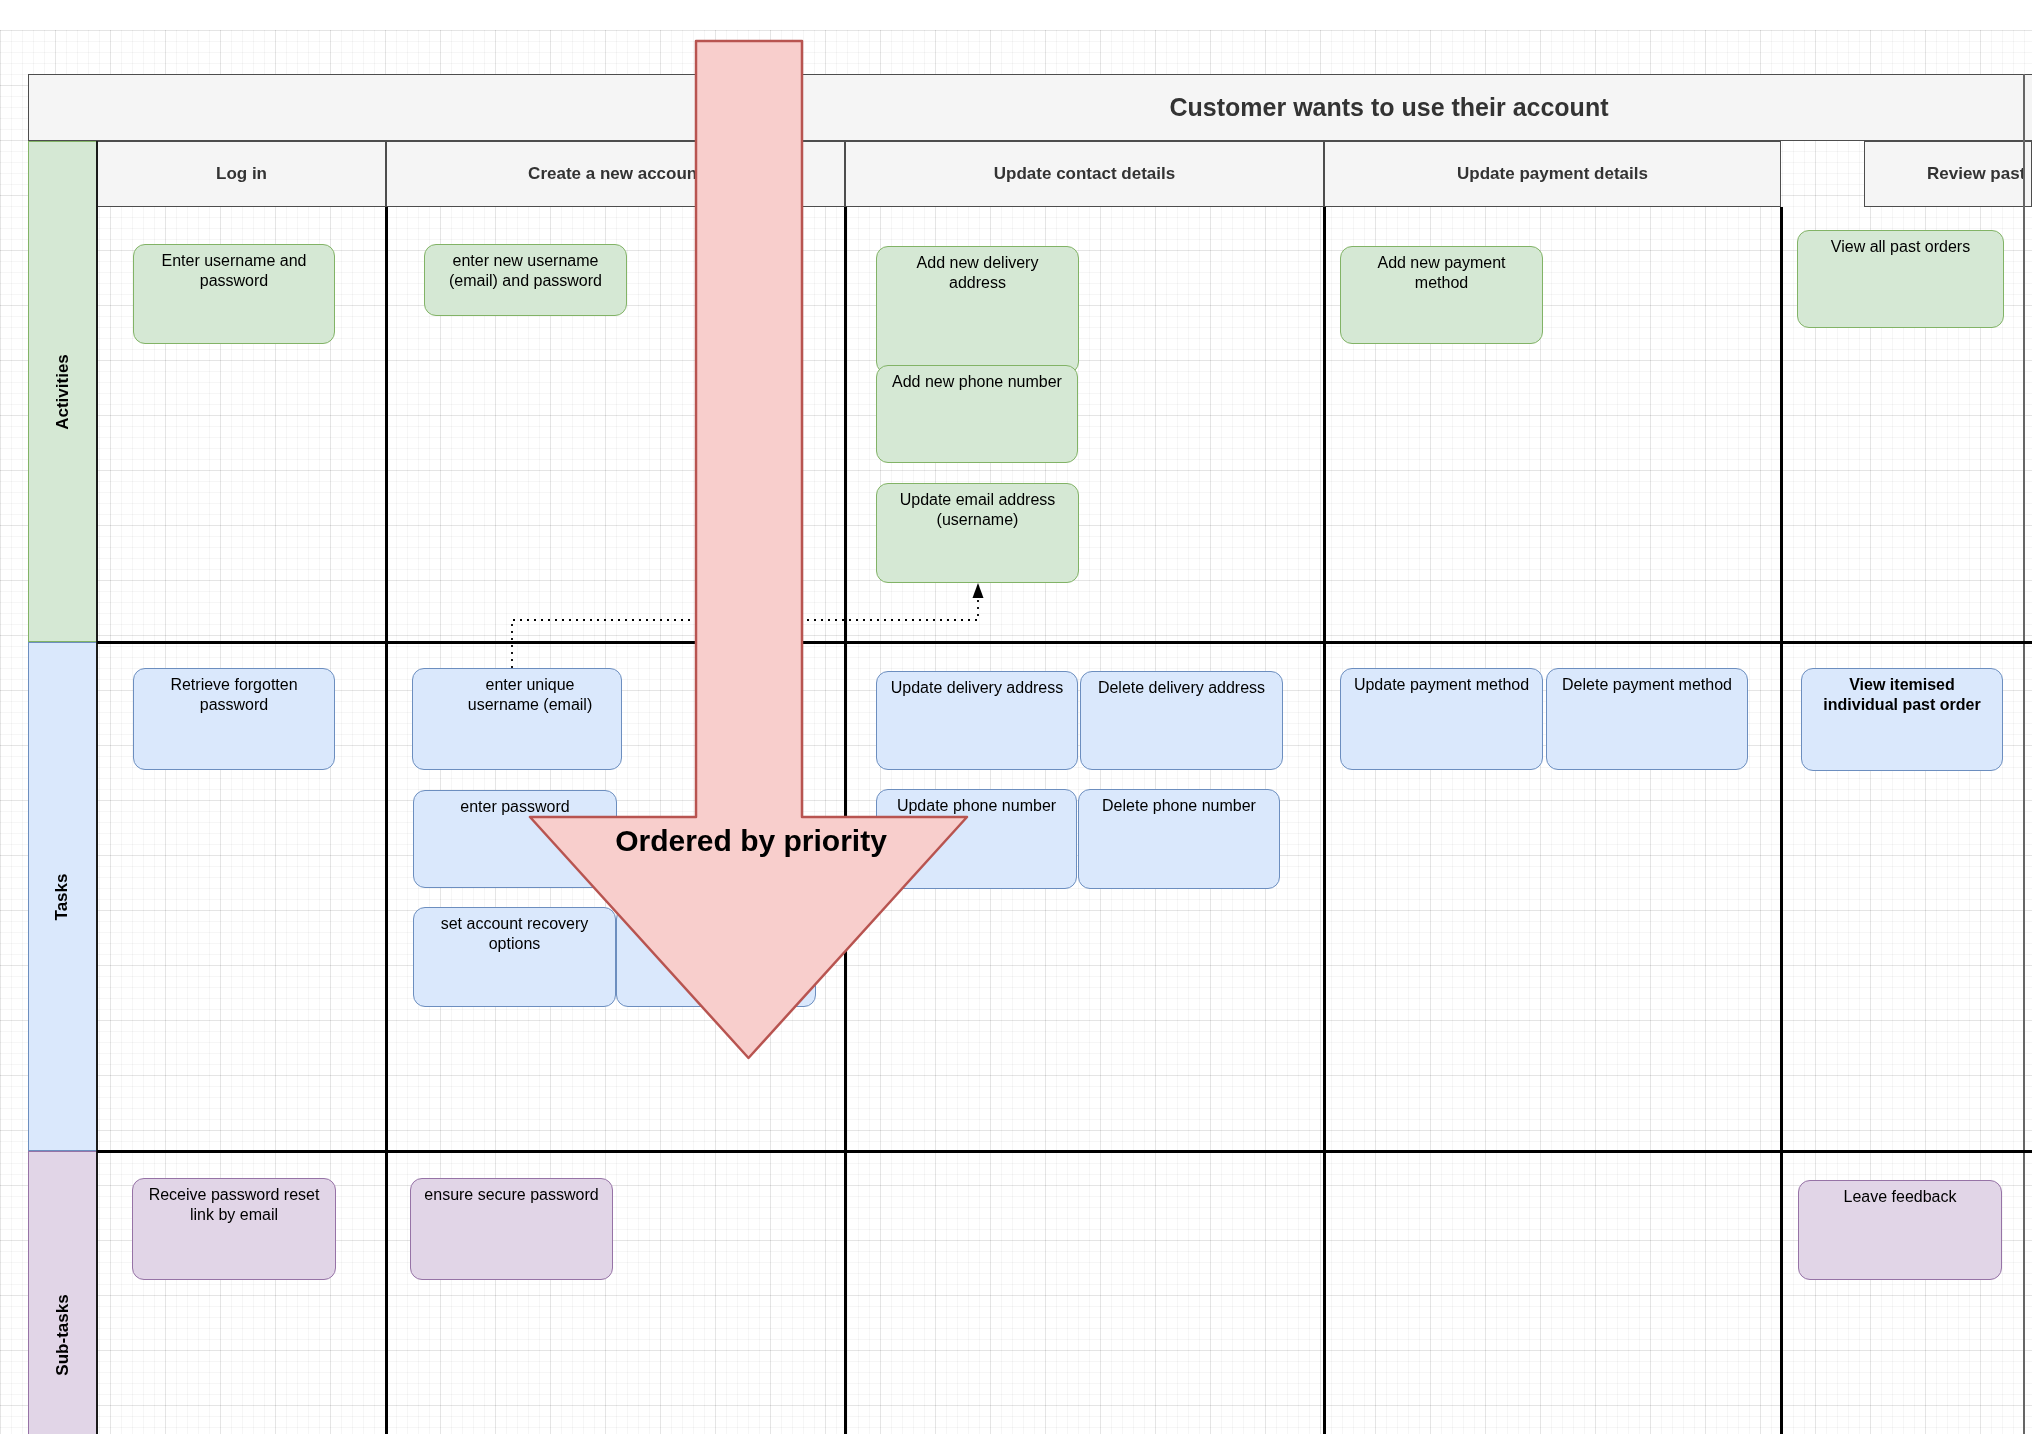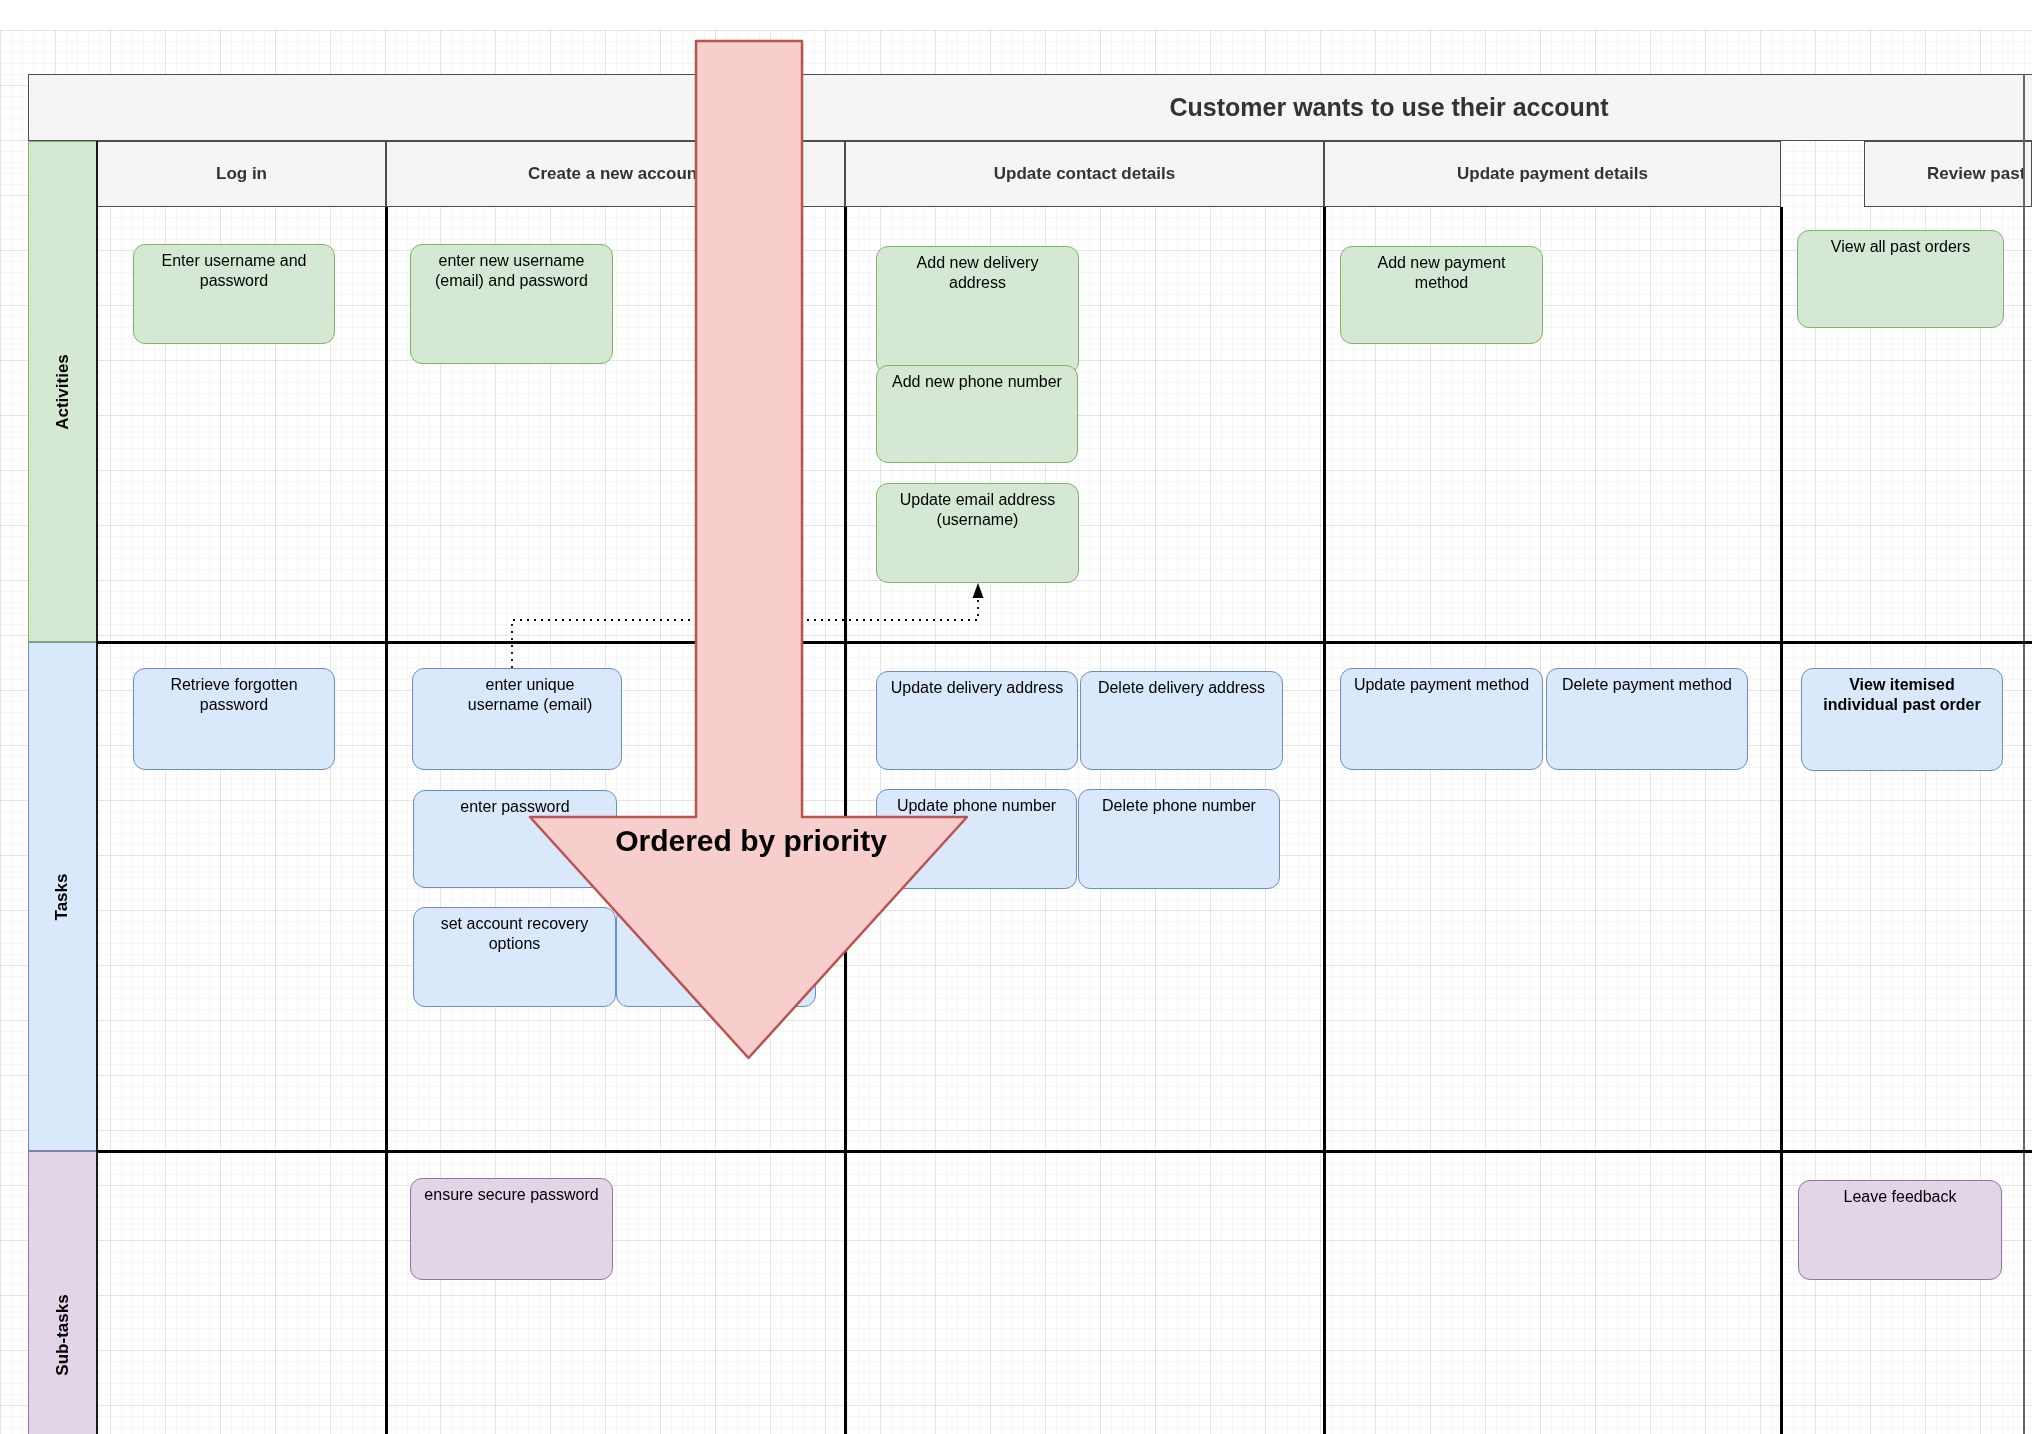--- a/index.html
+++ b/index.html
@@ -119,7 +119,7 @@
   <div class="card green" style="left:133px;top:214px;width:202px;height:100px;">
     <span>Enter username and password</span>
   </div>
-  <div class="card green" style="left:410px;top:214px;width:203px;height:120px;">
+  <div class="card green" style="left:424px;top:214px;width:203px;height:72px;">
     <span>enter new username (email) and password</span>
   </div>
   <div class="card green" style="left:876px;top:216px;width:203px;height:128px;">

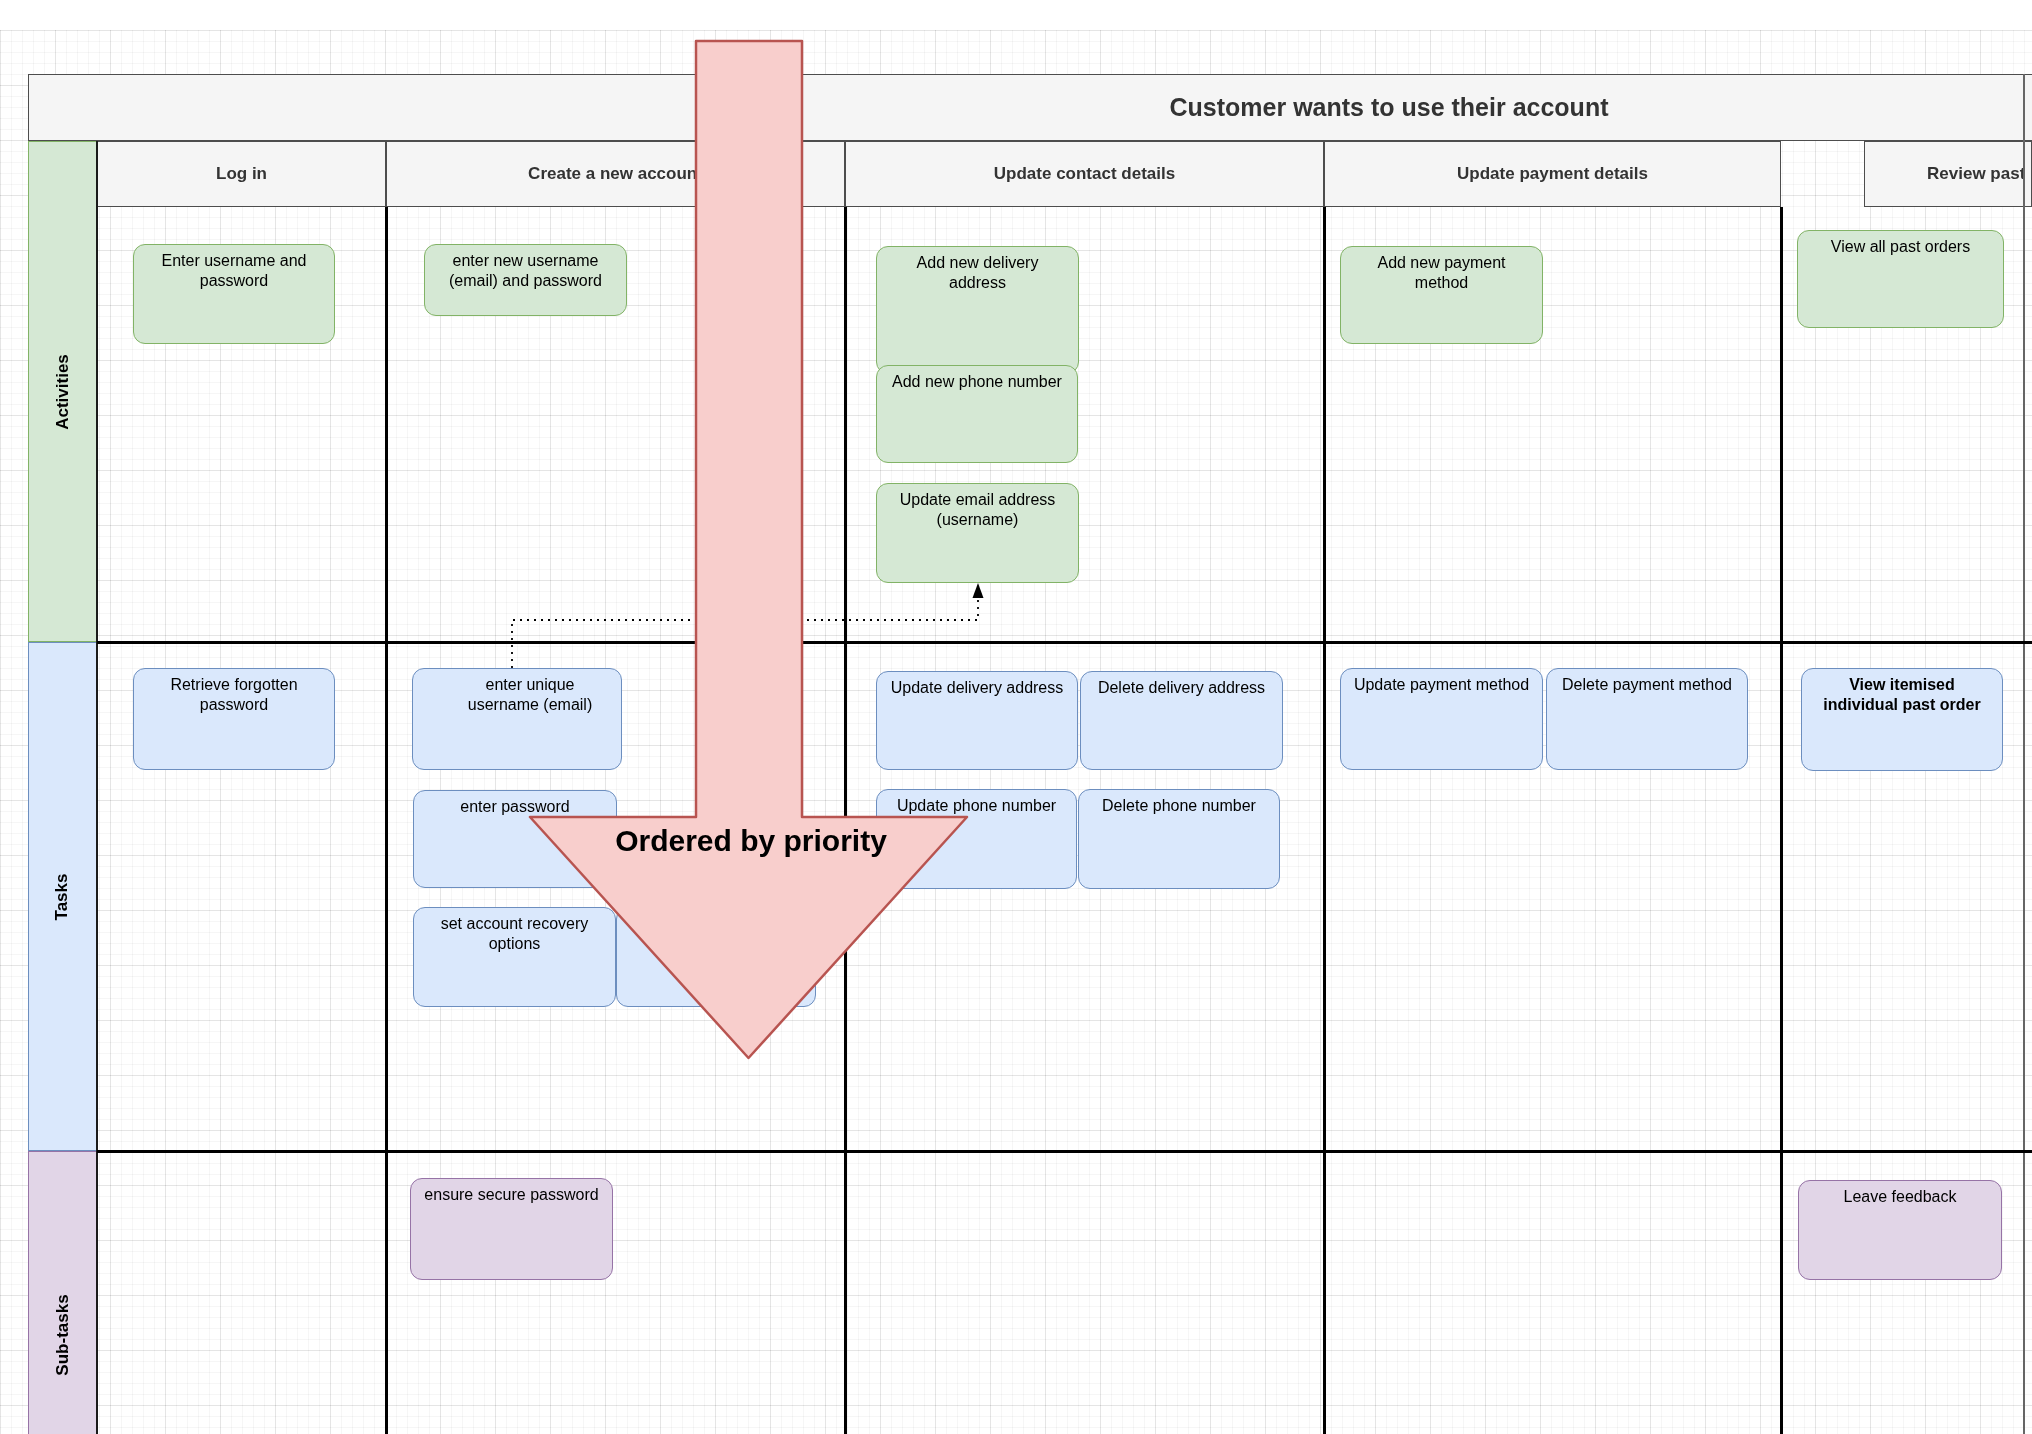--- a/index.html
+++ b/index.html
@@ -175,6 +175,9 @@
     <span>View itemised individual past order</span>
   </div>
 
+  <div class="card purple" style="left:132px;top:1148px;width:204px;height:102px;">
+    <span>Receive password reset link by email</span>
+  </div>
   <div class="card purple" style="left:410px;top:1148px;width:203px;height:102px;">
     <span>ensure secure password</span>
   </div>

